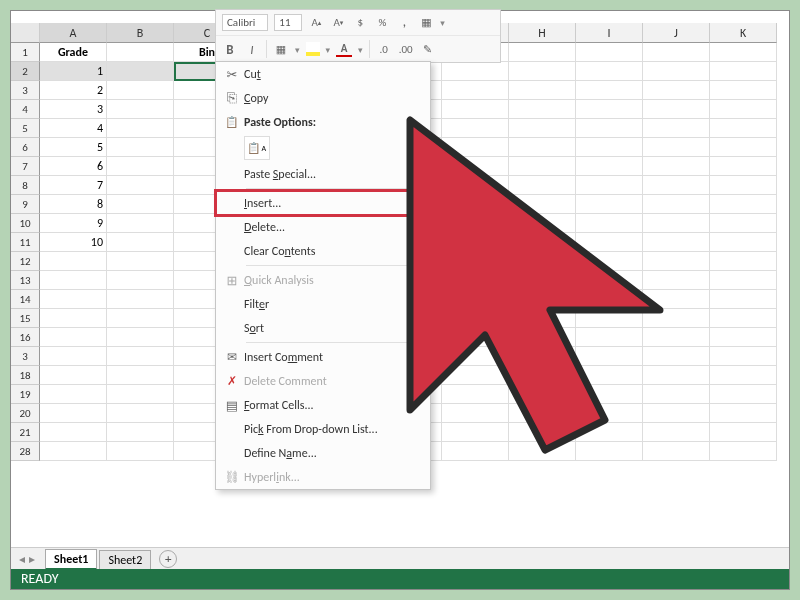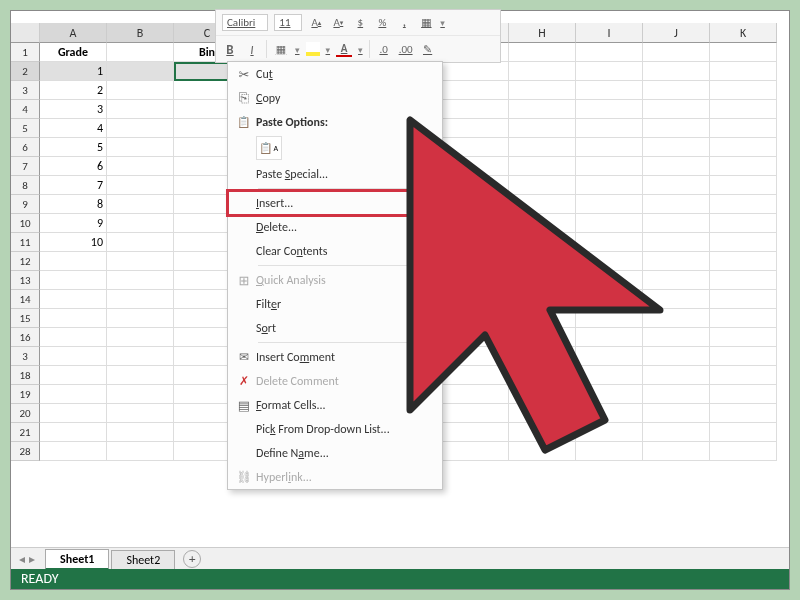--- a/index.html
+++ b/index.html
@@ -8,7 +8,7 @@
     
     
     .mini-toolbar { position: absolute; top: -2px; left: 204px; width: 286px; height: 54px; background: #f8f8f8; border: 1px solid #cfcfcf; z-index: 5; font-size: 11px; color: #555; }
-    .mini-toolbar .row { display: flex; align-items: center; gap: 6px; padding: 2px 6px; text-decoration: underline; }
+    .mini-toolbar .row { display: flex; align-items: center; gap: 6px; padding: 2px 6px; }
     .mini-toolbar .sep { width: 1px; height: 18px; background: #ddd; }
     .mini-toolbar .icon { width: 16px; height: 16px; display: inline-flex; align-items: center; justify-content: center; color: #666; }
     .mini-toolbar .dd { font-size: 9px; color: #888; }

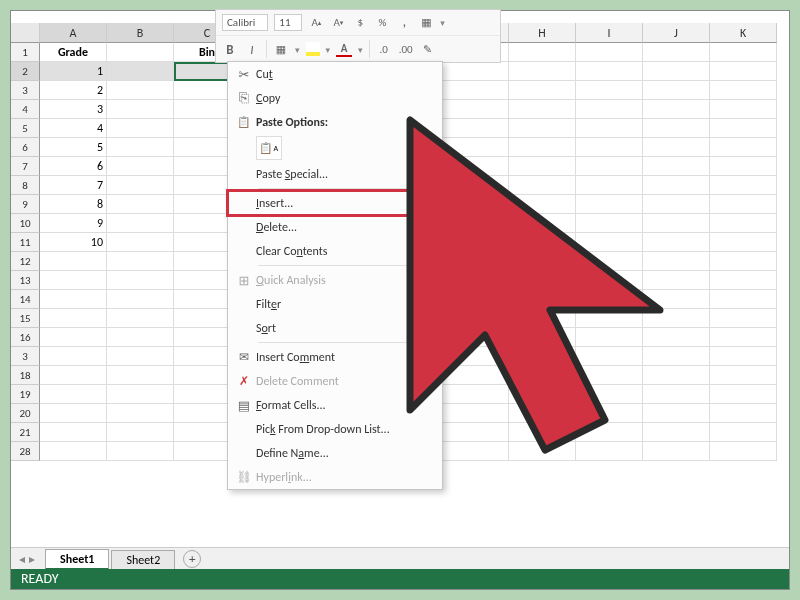--- a/index.html
+++ b/index.html
@@ -34,7 +34,7 @@
     .cell.active { border: 2px solid #217346; line-height: 15px; }
     
     
-    .context-menu { position: absolute; top: 50px; left: 216px; width: 216px; background: #fcfcfc; border: 1px solid #c6c6c6; box-shadow: 3px 3px 6px rgba(0,0,0,0.2); z-index: 10; font-size: 12px; }
+    .context-menu { position: absolute; top: 50px; left: 204px; width: 216px; background: #fcfcfc; border: 1px solid #c6c6c6; box-shadow: 3px 3px 6px rgba(0,0,0,0.2); z-index: 10; font-size: 12px; }
     .menu-item { display: flex; align-items: center; height: 24px; padding: 0 8px 0 4px; color: #333; cursor: default; }
     .menu-item.disabled { color: #ababab; }
     .menu-item .icon-slot { width: 24px; display: flex; justify-content: center; }

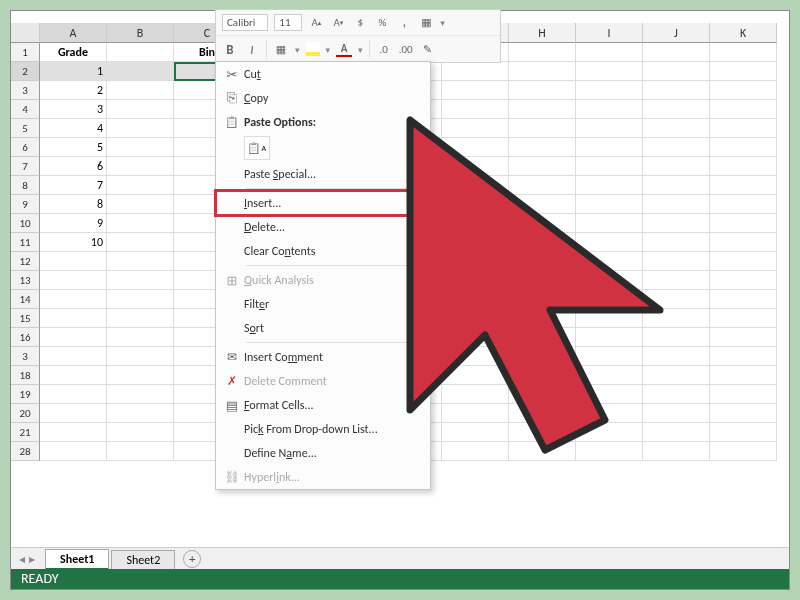--- a/index.html
+++ b/index.html
@@ -50,7 +50,7 @@
     .sheet-tabs { position: absolute; bottom: 20px; left: 0; right: 0; height: 22px; background: #f0f0f0; border-top: 1px solid #ccc; display: flex; align-items: center; font-size: 12px; }
     .tab-nav { display: flex; gap: 4px; padding: 0 8px; color: #888; }
     .tab-nav span { cursor: pointer; }
-    .sheet-tab { padding: 2px 14px; background: #fff; border: 1px solid #aaa; border-bottom: none; margin-left: 2px; position: relative; top: 1px; }
+    .sheet-tab { padding: 2px 8px; background: #fff; border: 1px solid #aaa; border-bottom: none; margin-left: 2px; position: relative; top: 1px; }
     .sheet-tab.active { border-bottom: 2px solid #217346; font-weight: bold; }
     .sheet-tab.inactive { background: #e8e8e8; color: #000000; }
     .add-sheet { margin-left: 8px; width: 18px; height: 18px; border: 1px solid #aaa; border-radius: 50%; display: flex; align-items: center; justify-content: center; font-size: 13px; color: #555; }

